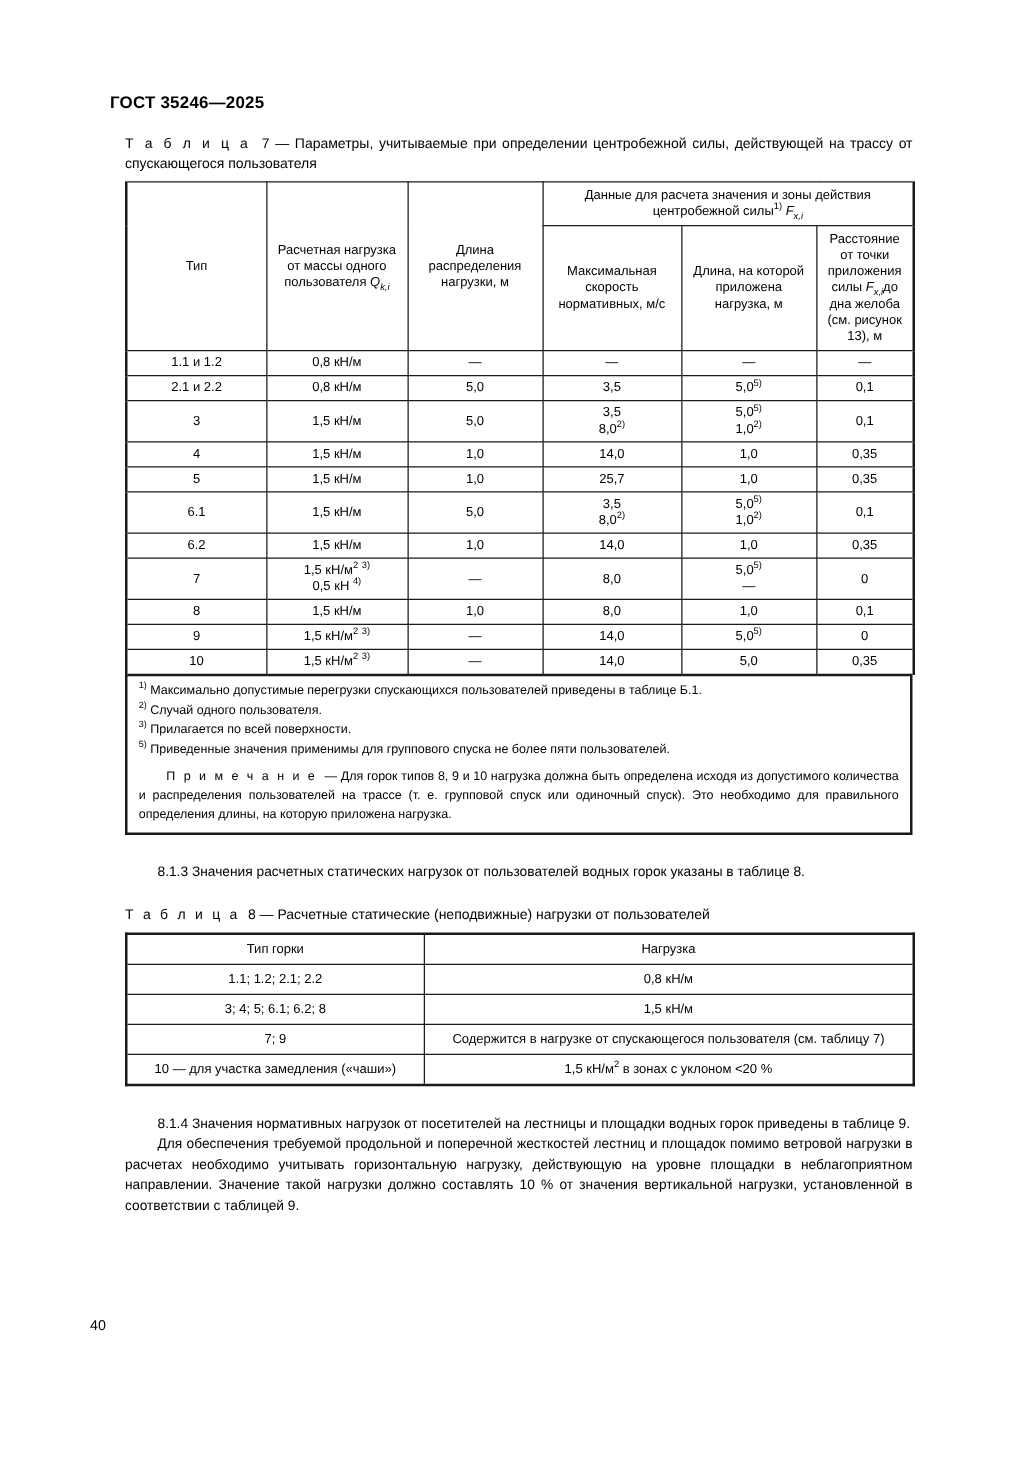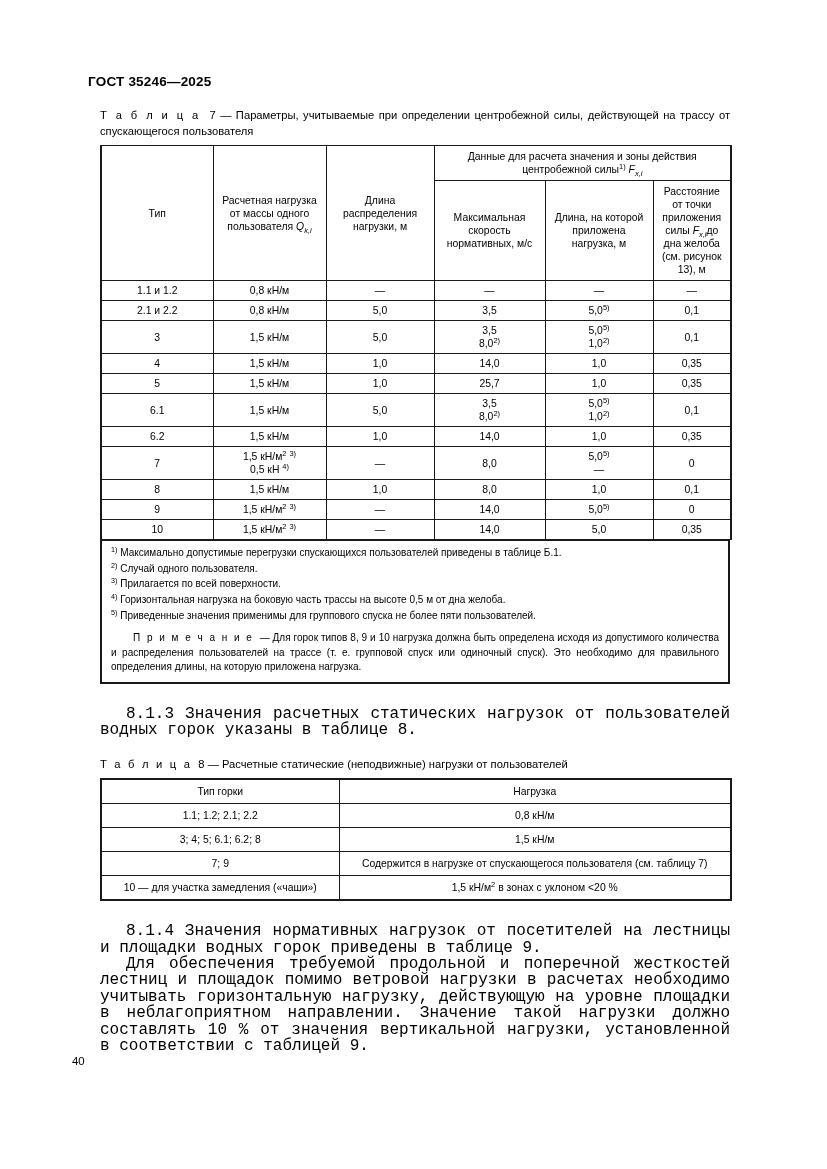--- a/index.html
+++ b/index.html
@@ -299,7 +299,6 @@
       <div class="fn"><sup>1)</sup> <span>Максимально допустимые перегрузки спускающихся пользователей приведены в таблице Б.1.</span></div>
       <div class="fn"><sup>2)</sup> <span>Случай одного пользователя.</span></div>
       <div class="fn"><sup>3)</sup> <span>Прилагается по всей поверхности.</span></div>
-      <div class="fn"><sup>4)</sup> <span>Горизонтальная нагрузка на боковую часть трассы на высоте 0,5 м от дна желоба.</span></div>
       <div class="fn"><sup>5)</sup> <span>Приведенные значения применимы для группового спуска не более пяти пользователей.</span></div>
 
       <div class="note">

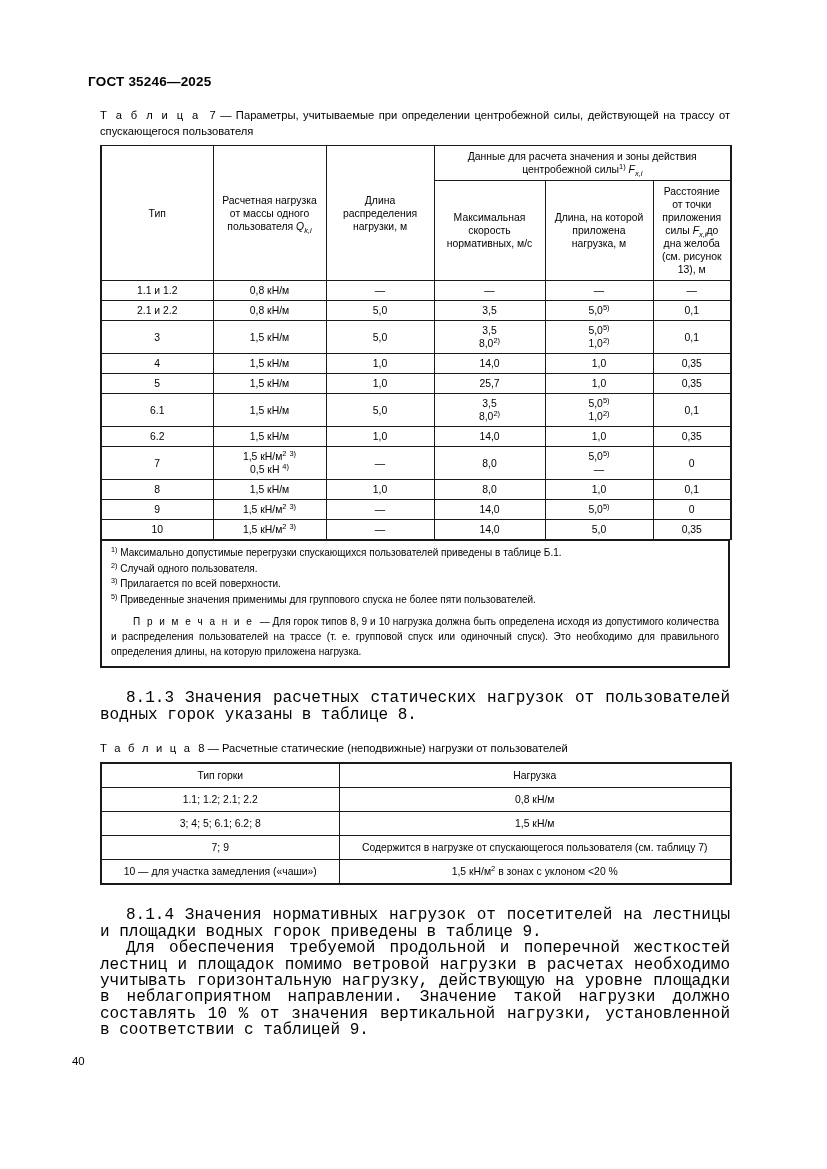--- a/index.html
+++ b/index.html
@@ -106,12 +106,11 @@
   .sub { font-size: 72%; vertical-align: sub; line-height: 0; font-style: italic; }
 
   p.body {
-    font-size: 16px;
+    font-size: 11px;
     line-height: 16.4px;
     text-align: justify;
     margin: 0;
     text-indent: 26px;
-    font-family: Liberation Mono, monospace;
   }
   .gap-a { height: 22px; }
   .gap-b { height: 18px; }

